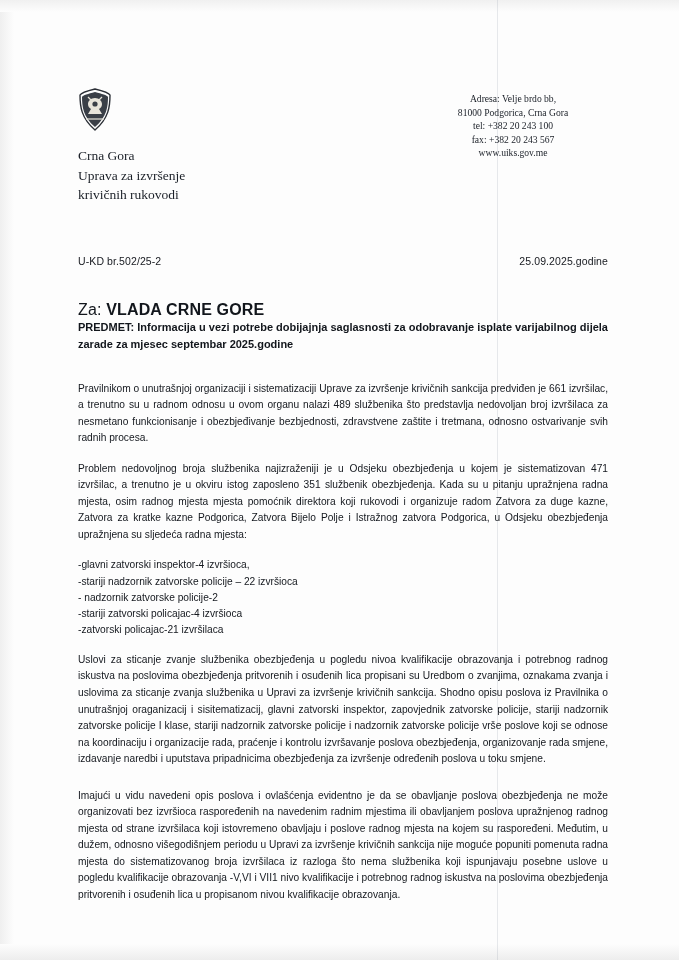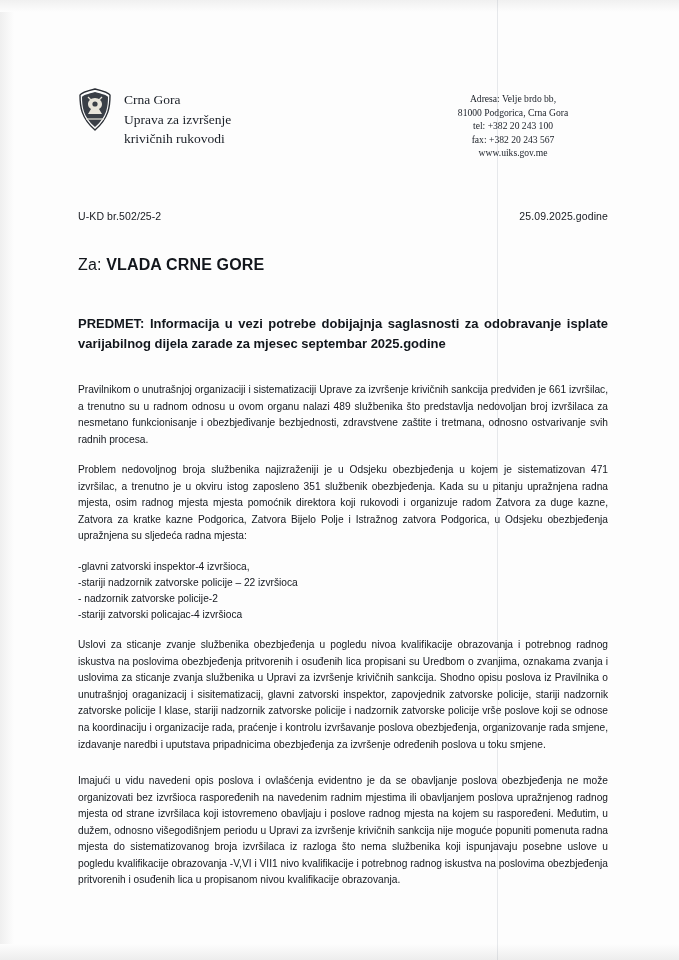--- a/index.html
+++ b/index.html
@@ -65,6 +65,7 @@
     display: flex;
     align-items: flex-start;
     gap: 12px;
+    flex-direction: column;
   }
   .coat {
     width: 34px;

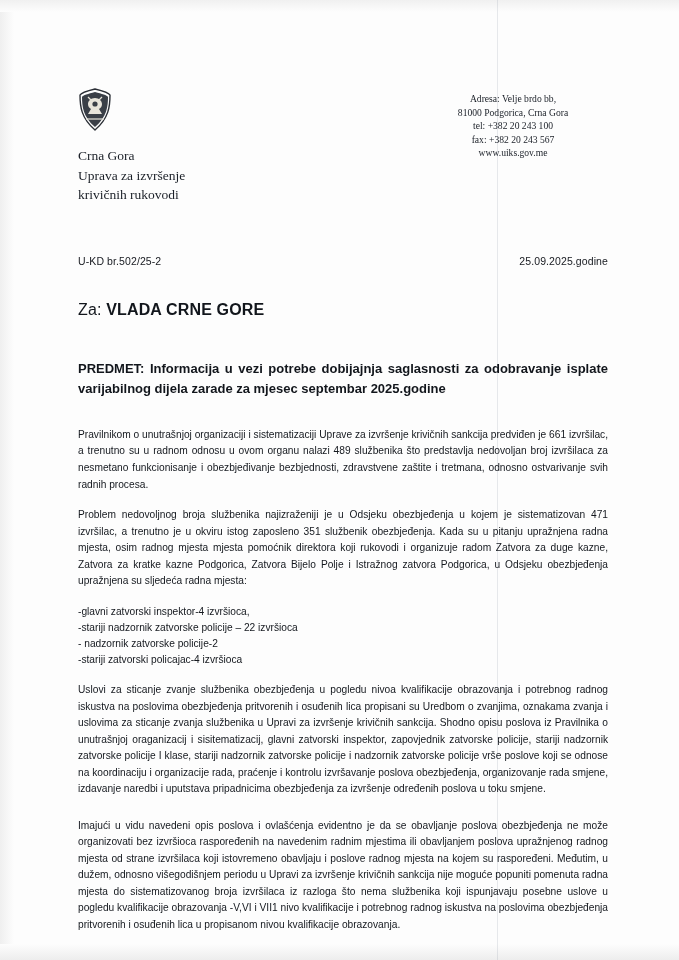--- a/index.html
+++ b/index.html
@@ -112,8 +112,7 @@
   .addressee .prefix { font-weight: normal; }
 
   .subject {
-    margin-top: 40px;
-    font-size: 13px;
+    font-size: 11px;
     font-weight: bold;
     line-height: 1.55;
     text-align: justify;

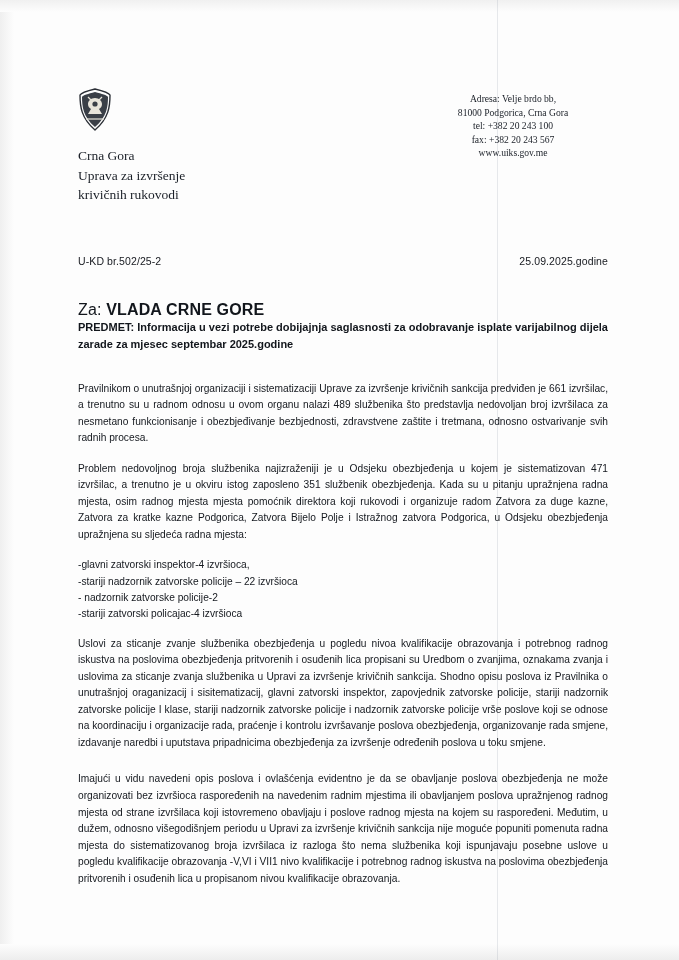--- a/index.html
+++ b/index.html
@@ -199,6 +199,7 @@
         <div>-stariji nadzornik zatvorske policije – 22 izvršioca</div>
         <div>- nadzornik zatvorske policije-2</div>
         <div>-stariji zatvorski policajac-4 izvršioca</div>
+        <div>-zatvorski policajac-21 izvršilaca</div>
       </div>
       <p>Uslovi za sticanje zvanje službenika obezbjeđenja u pogledu nivoa kvalifikacije obrazovanja i potrebnog radnog iskustva na poslovima obezbjeđenja pritvorenih i osuđenih lica propisani su Uredbom o zvanjima, oznakama zvanja i uslovima za sticanje zvanja službenika u Upravi za izvršenje krivičnih sankcija. Shodno opisu poslova iz Pravilnika o unutrašnjoj oraganizacij i sisitematizacij, glavni zatvorski inspektor, zapovjednik zatvorske policije, stariji nadzornik zatvorske policije I klase, stariji nadzornik zatvorske policije i nadzornik zatvorske policije vrše poslove koji se odnose na koordinaciju i organizacije rada, praćenje i kontrolu izvršavanje poslova obezbjeđenja, organizovanje rada smjene, izdavanje naredbi i uputstava pripadnicima obezbjeđenja za izvršenje određenih poslova u toku smjene.</p>
       <p>Imajući u vidu navedeni opis poslova i ovlašćenja evidentno je da se obavljanje  poslova obezbjeđenja ne može organizovati  bez izvršioca raspoređenih na navedenim radnim mjestima ili obavljanjem poslova upražnjenog radnog mjesta od strane izvršilaca koji istovremeno obavljaju i poslove radnog mjesta na kojem su raspoređeni. Međutim, u dužem, odnosno višegodišnjem periodu u Upravi za izvršenje krivičnih sankcija nije moguće popuniti  pomenuta radna mjesta do sistematizovanog broja izvršilaca iz razloga što nema službenika koji ispunjavaju posebne uslove u pogledu kvalifikacije obrazovanja -V,VI i VII1 nivo kvalifikacije i potrebnog radnog iskustva na poslovima obezbjeđenja pritvorenih i osuđenih lica u propisanom nivou kvalifikacije obrazovanja.</p>

